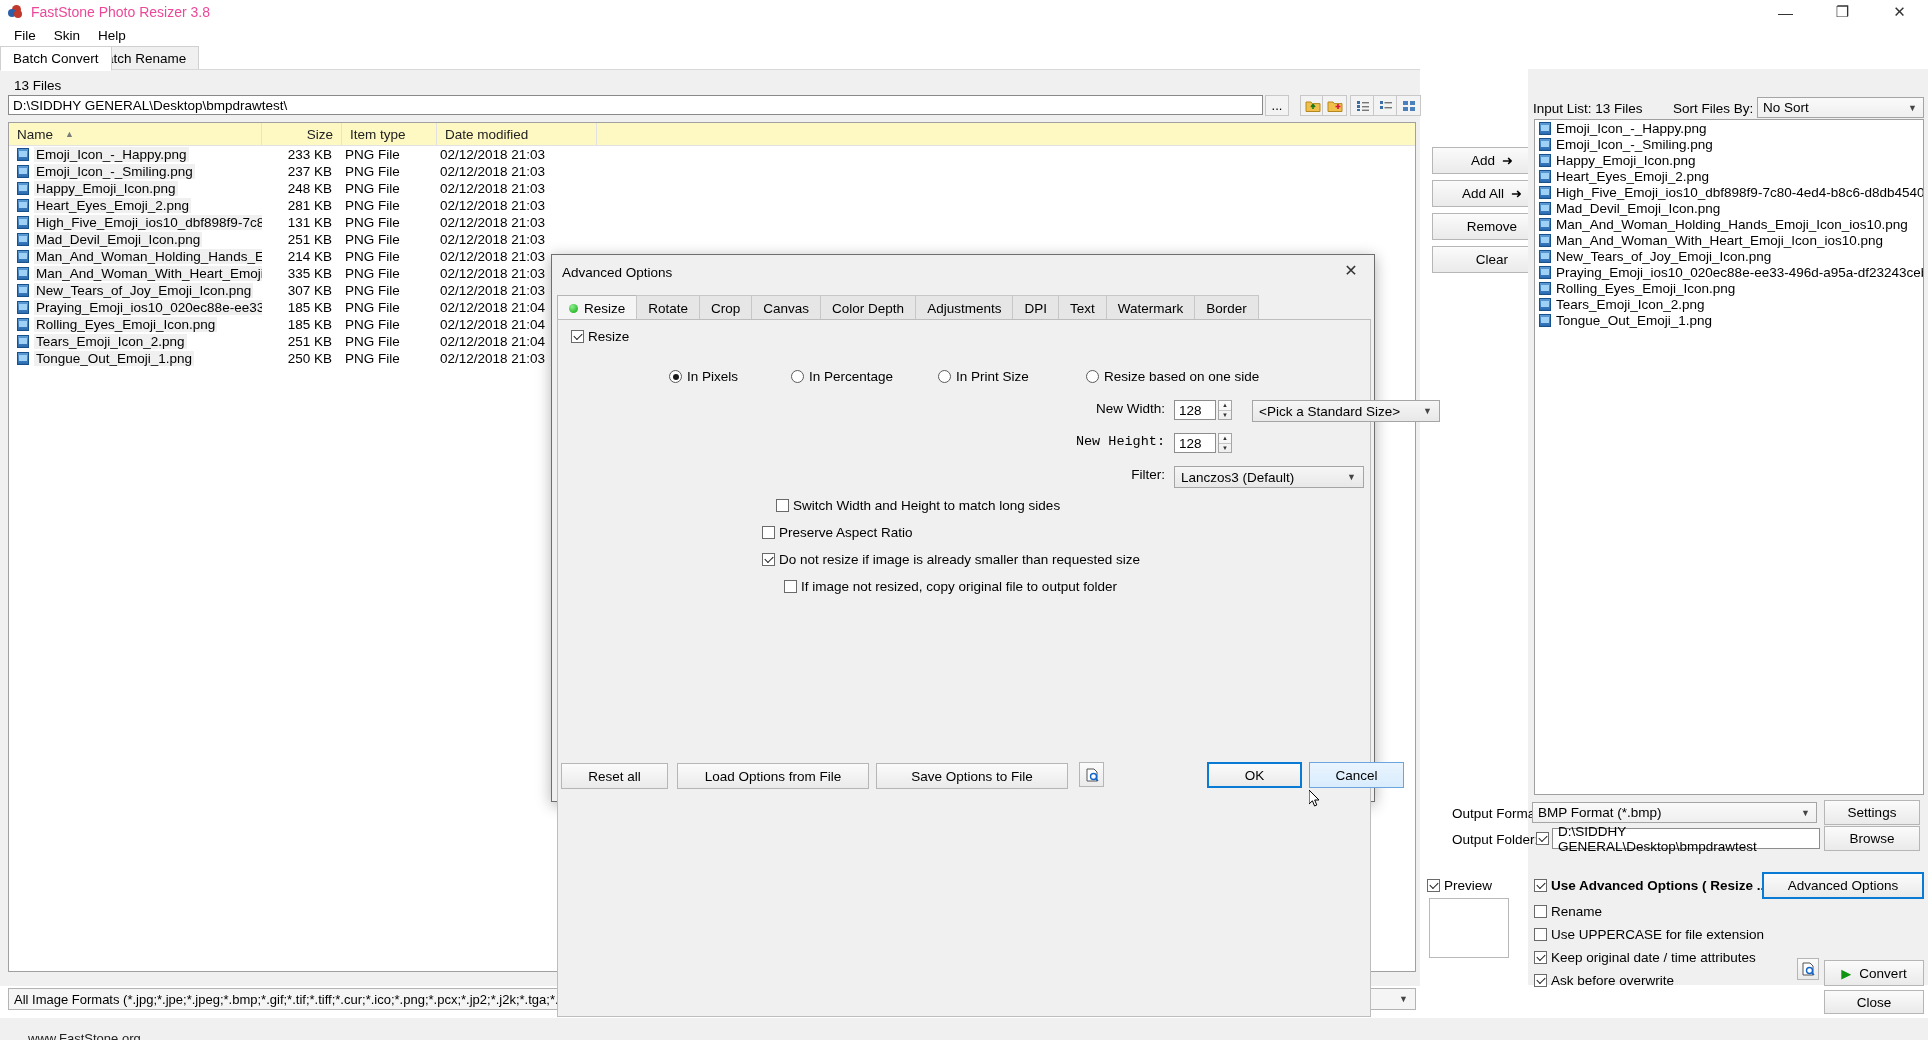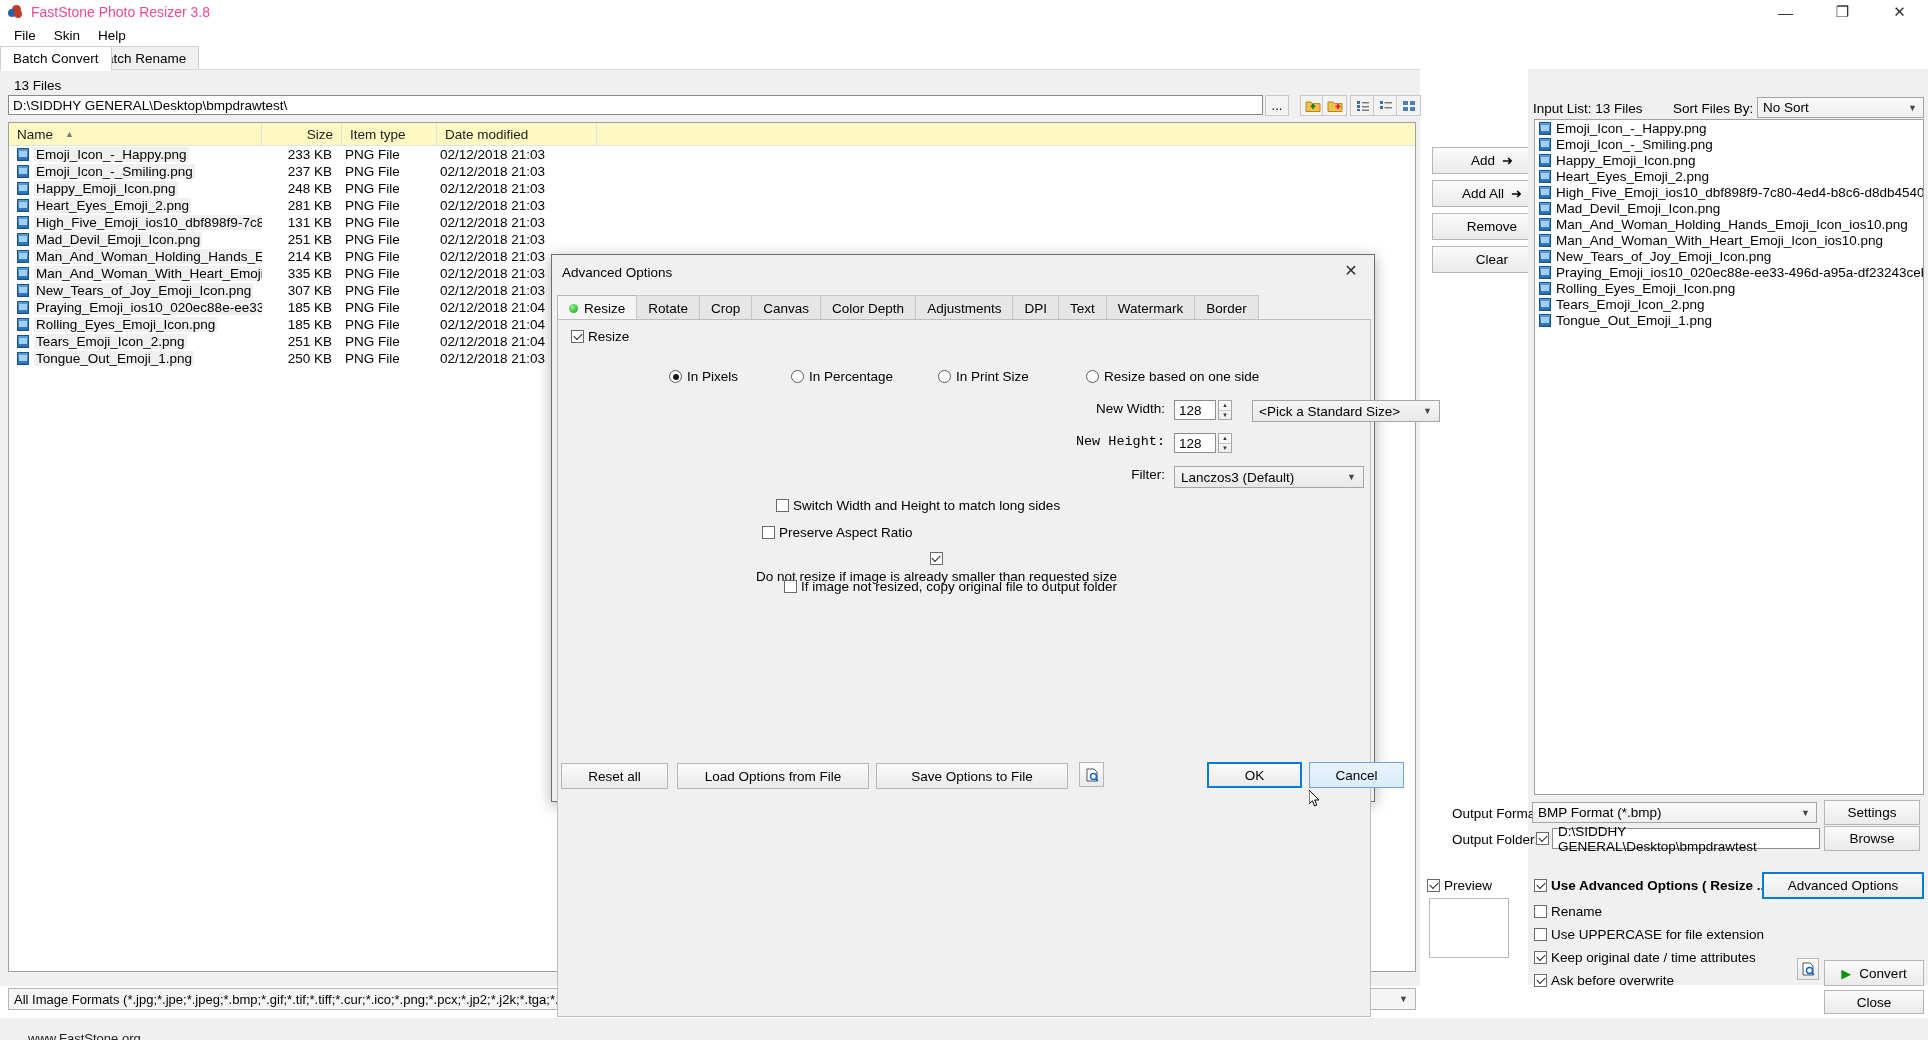--- a/index.html
+++ b/index.html
@@ -704,7 +704,7 @@
     <span class="cb"></span>
     <span>Preserve Aspect Ratio</span>
   </div>
-  <div class="cbrow" style="left:204px;top:297px;flex-direction:column;">
+  <div class="cbrow" style="left:210px;top:297px;">
     <span class="cb on"></span>
     <span>Do not resize if image is already smaller than requested size</span>
   </div>

